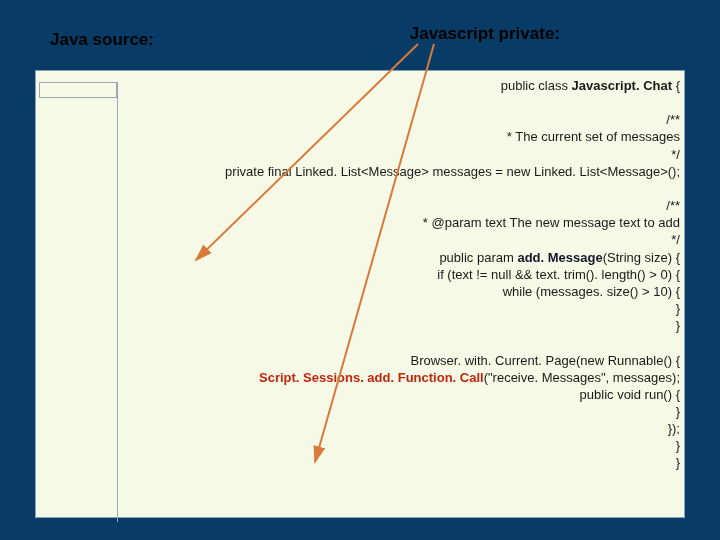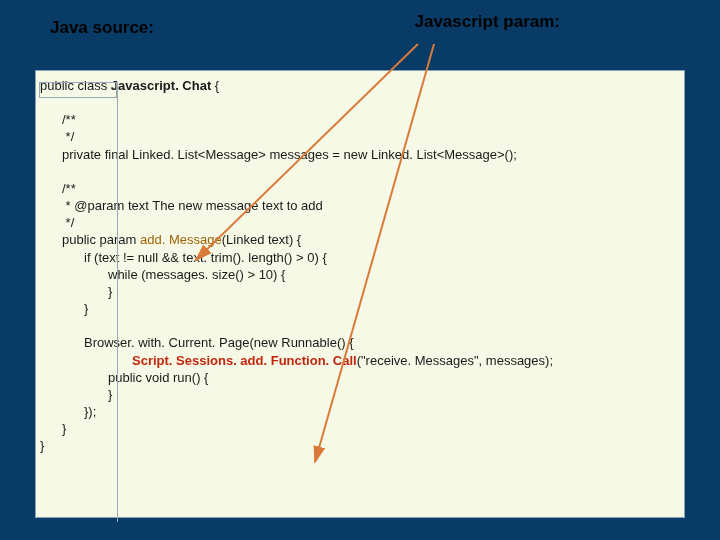--- a/index.html
+++ b/index.html
@@ -12,7 +12,7 @@
   }
   .headers {
     display: flex;
-    padding: 12px 50px 8px 50px;
+    padding: 24px 50px 8px 50px;
     color: #000;
   }
   .header-left {

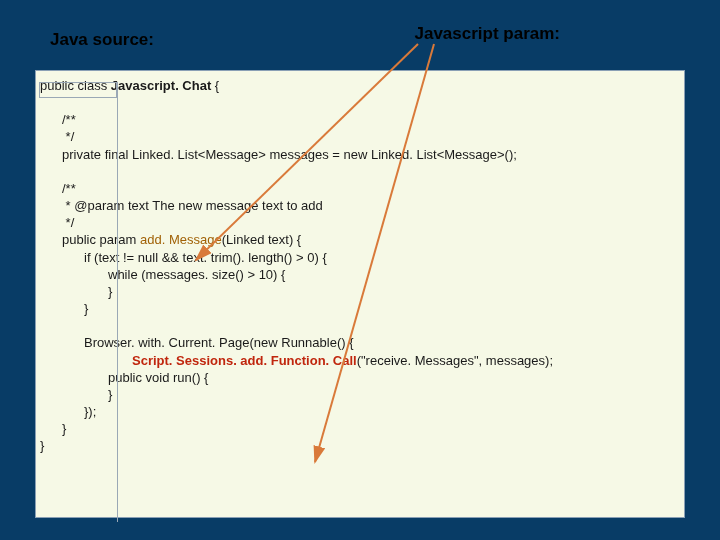--- a/index.html
+++ b/index.html
@@ -59,7 +59,7 @@
 
 <div class="headers">
   <div class="header-left">Java source:</div>
-  <div class="header-right">Javascript param:</div>
+  <div class="header-right">Javascript private:</div>
 </div>
 
 <div class="code-box">

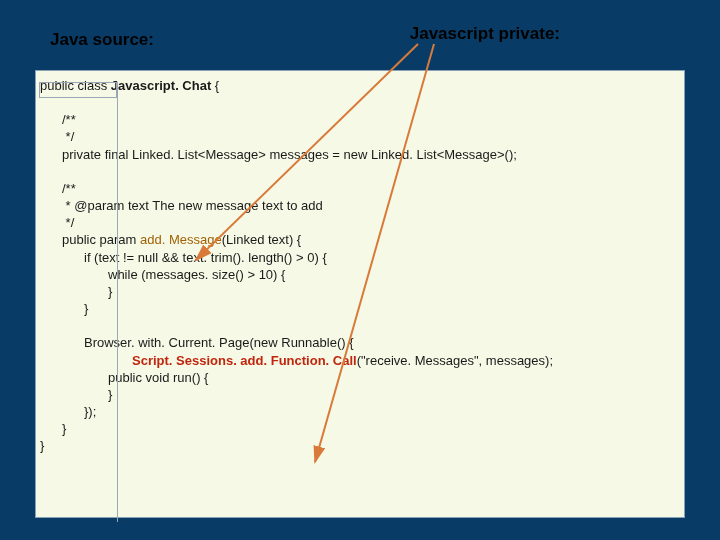--- a/index.html
+++ b/index.html
@@ -39,6 +39,7 @@
     font-size: 13px;
     line-height: 1.32;
     color: #1a1a1a;
+    text-align: right;
   }
   .line { white-space: pre; }
   .l1 { padding-left: 0; }

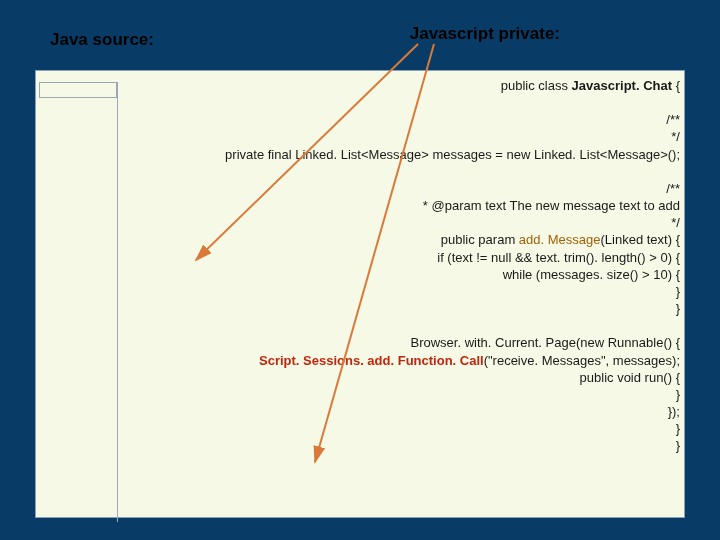--- a/index.html
+++ b/index.html
@@ -67,6 +67,7 @@
   <div class="line l1"><span>public class </span><span class="bold">Javascript. Chat</span><span> {</span></div>
   <div class="line">&nbsp;</div>
   <div class="line l2">/**</div>
+  <div class="line l2"> * The current set of messages</div>
   <div class="line l2"> */</div>
   <div class="line l2">private final Linked. List&lt;Message&gt; messages = new Linked. List&lt;Message&gt;();</div>
   <div class="line">&nbsp;</div>

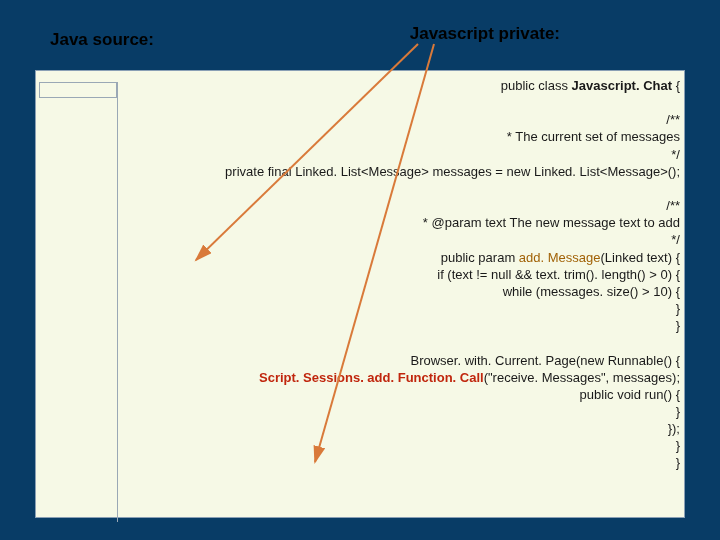--- a/index.html
+++ b/index.html
@@ -48,7 +48,7 @@
   .l4 { padding-left: 68px; }
   .l5 { padding-left: 92px; }
   .bold { font-weight: 700; }
-  .boldred { font-weight: 400; color: #a16207; margin-top: 28px; }
+  .boldred { font-weight: 700; color: #0f172a; margin-top: 28px; }
   .func { color: #c0260d; font-weight: 700; }
   svg.arrow {
     position: absolute;

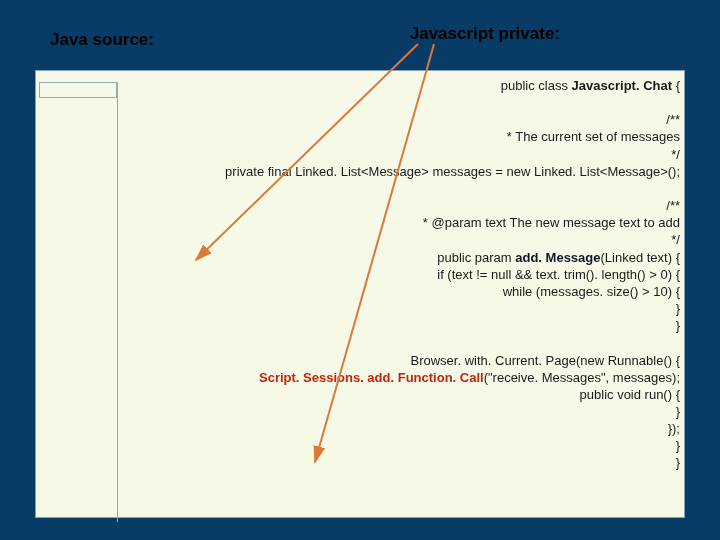--- a/index.html
+++ b/index.html
@@ -74,7 +74,7 @@
   <div class="line l2">/**</div>
   <div class="line l2"> * @param text The new message text to add</div>
   <div class="line l2"> */</div>
-  <div class="line l2"><span>public param </span><span class="boldred">add. Message</span><span>(Linked text) {</span></div>
+  <div class="line l2"><span>public param </span><span class="boldred">add. Message</span><span>(String size) {</span></div>
   <div class="line l3">if (text != null &amp;&amp; text. trim(). length() &gt; 0) {</div>
   <div class="line l4">while (messages. size() &gt; 10) {</div>
   <div class="line l4">}</div>

